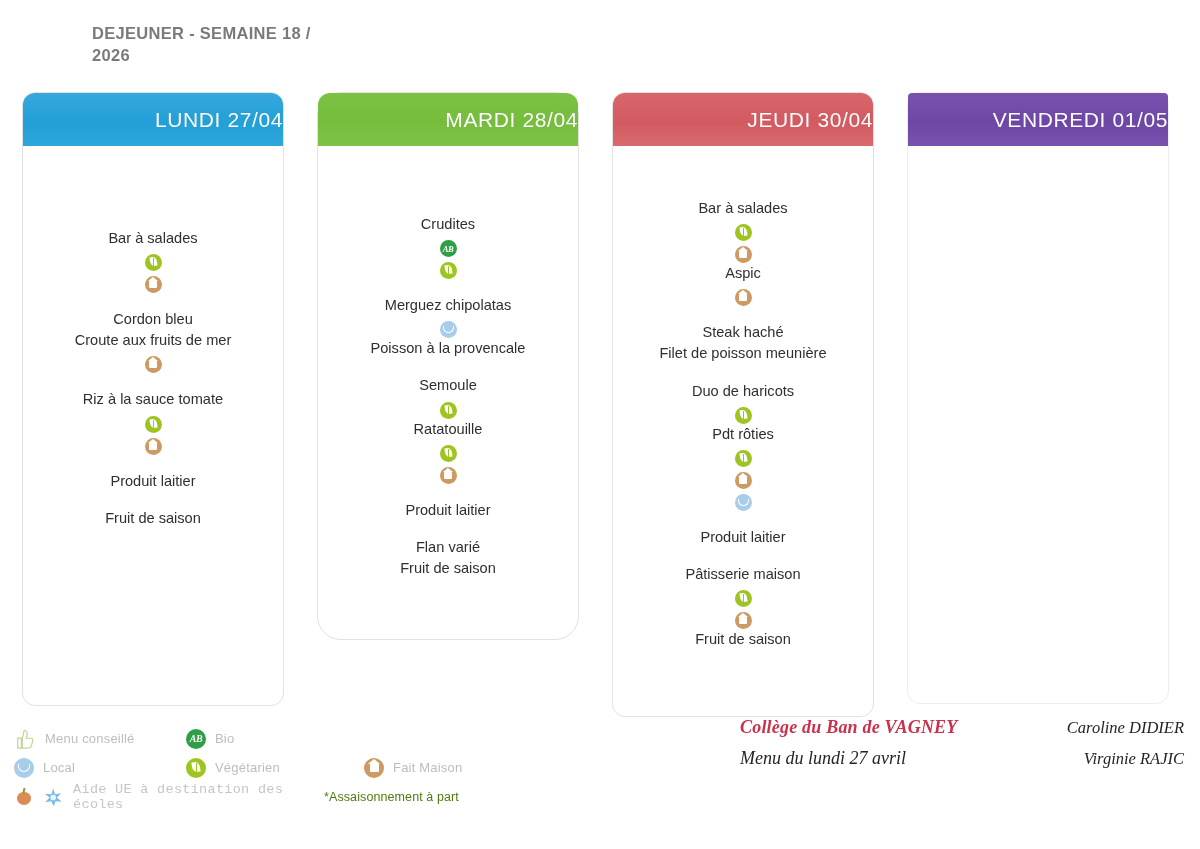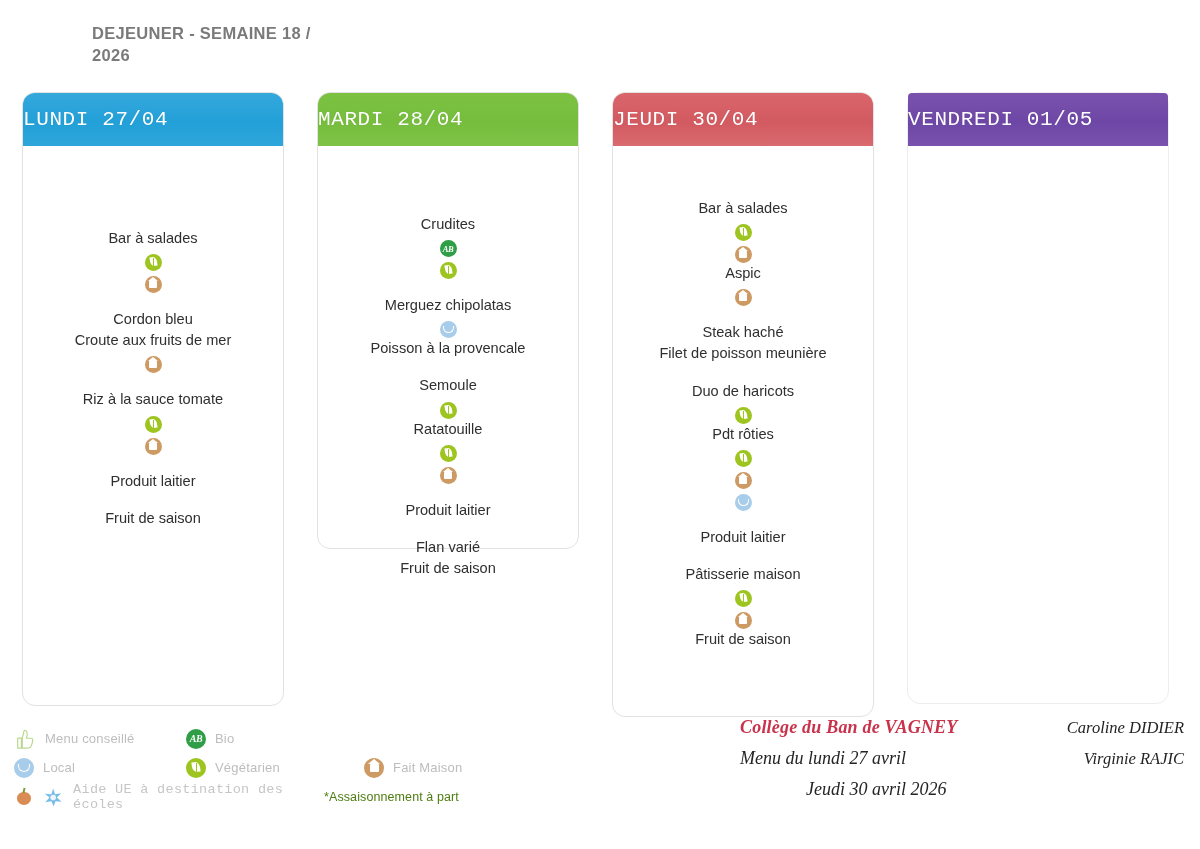--- a/index.html
+++ b/index.html
@@ -58,12 +58,11 @@
     border-radius: 12px 12px 0 0;
     display: flex;
     align-items: center;
-    justify-content: flex-start;
+    justify-content: flex-end;
     color: #ffffff;
     font-size: 21px;
     letter-spacing: 0.6px;
     text-shadow: 0 0 1px rgba(0,0,0,.12);
-    font-family: Liberation Mono, monospace;
   }
   .day-card.c0 .day-head { background: linear-gradient(180deg,#35a8dc 0%,#22a0d8 55%,#2ea6da 100%); }
   .day-card.c1 .day-head { background: linear-gradient(180deg,#7cc142 0%,#76bd3e 55%,#7ec345 100%); }

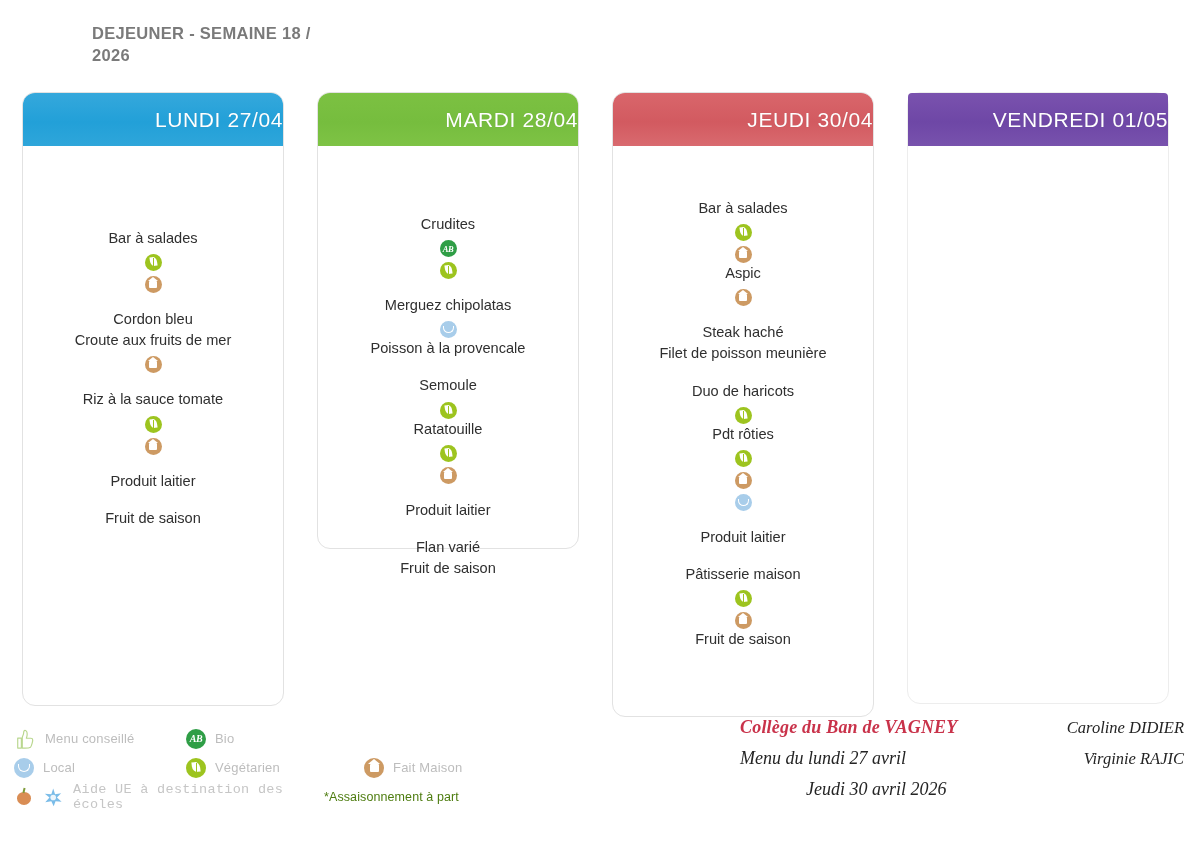--- a/index.html
+++ b/index.html
@@ -49,7 +49,7 @@
     box-sizing: border-box;
   }
   .day-card.c0 { left: 22px;  height: 614px; }
-  .day-card.c1 { left: 317px; height: 457px; }
+  .day-card.c1 { left: 317px; height: 548px; border-radius: 24px; }
   .day-card.c2 { left: 612px; height: 625px; }
   .day-card.c3 { left: 907px; height: 612px; border-color: #ededed; }
 

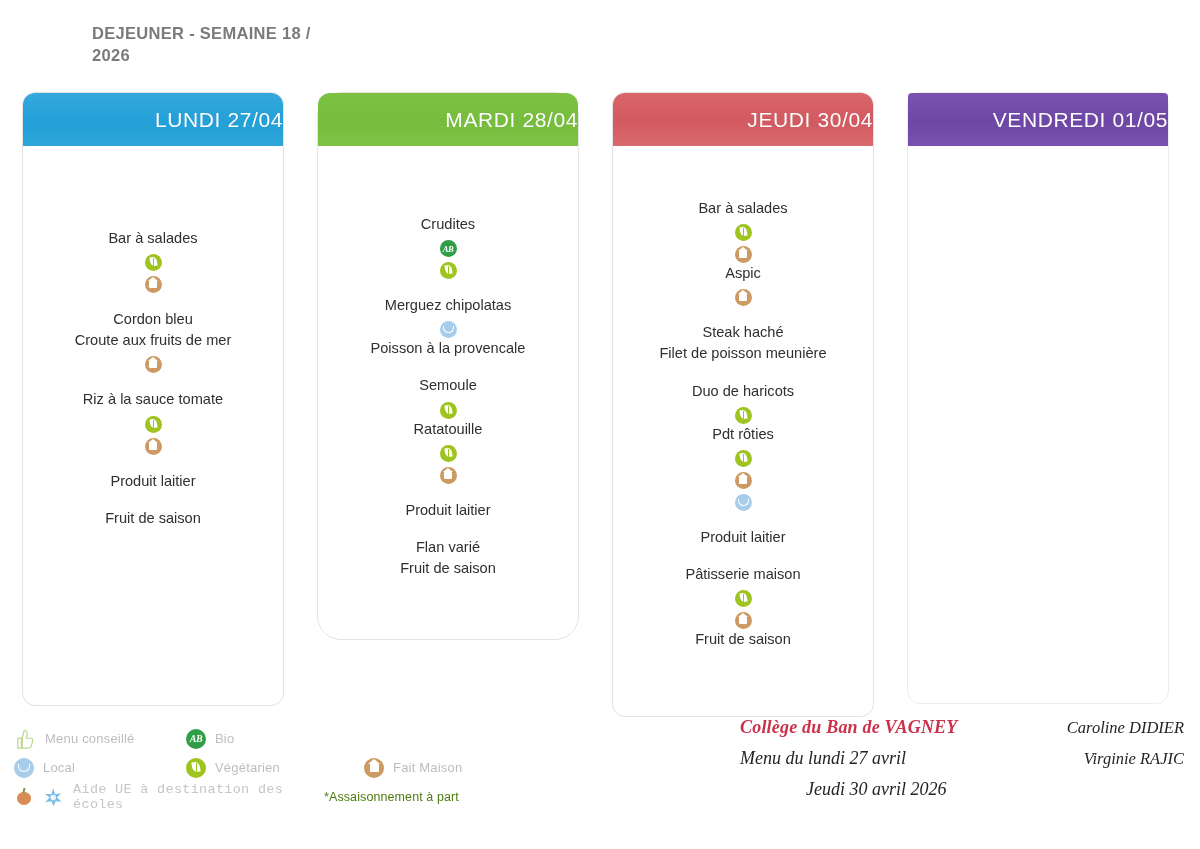--- a/index.html
+++ b/index.html
@@ -555,10 +555,6 @@
     <span class="sig-left sig-blk">Menu du lundi 27 avril</span>
     <span class="sig-right sig-blk">Virginie RAJIC</span>
   </div>
-  <div class="sig-row">
-    <span class="sig-left sig-blk sig-indent">Jeudi 30 avril  2026</span>
-    <span class="sig-right"></span>
-  </div>
 </div>
 
 </body></html>

